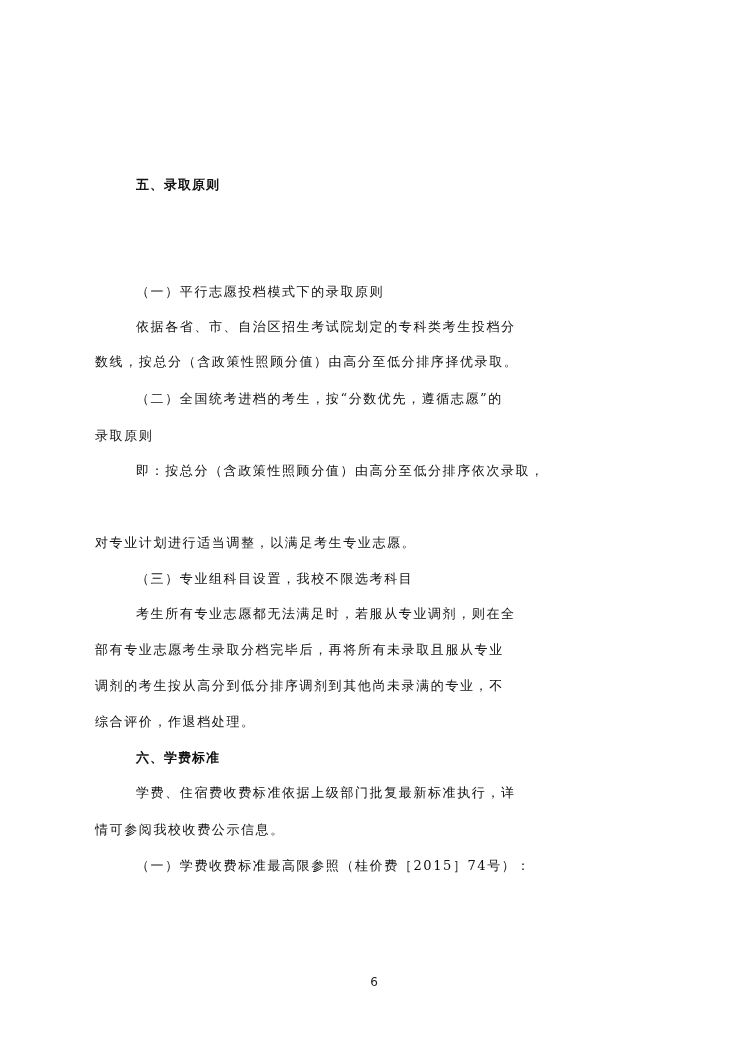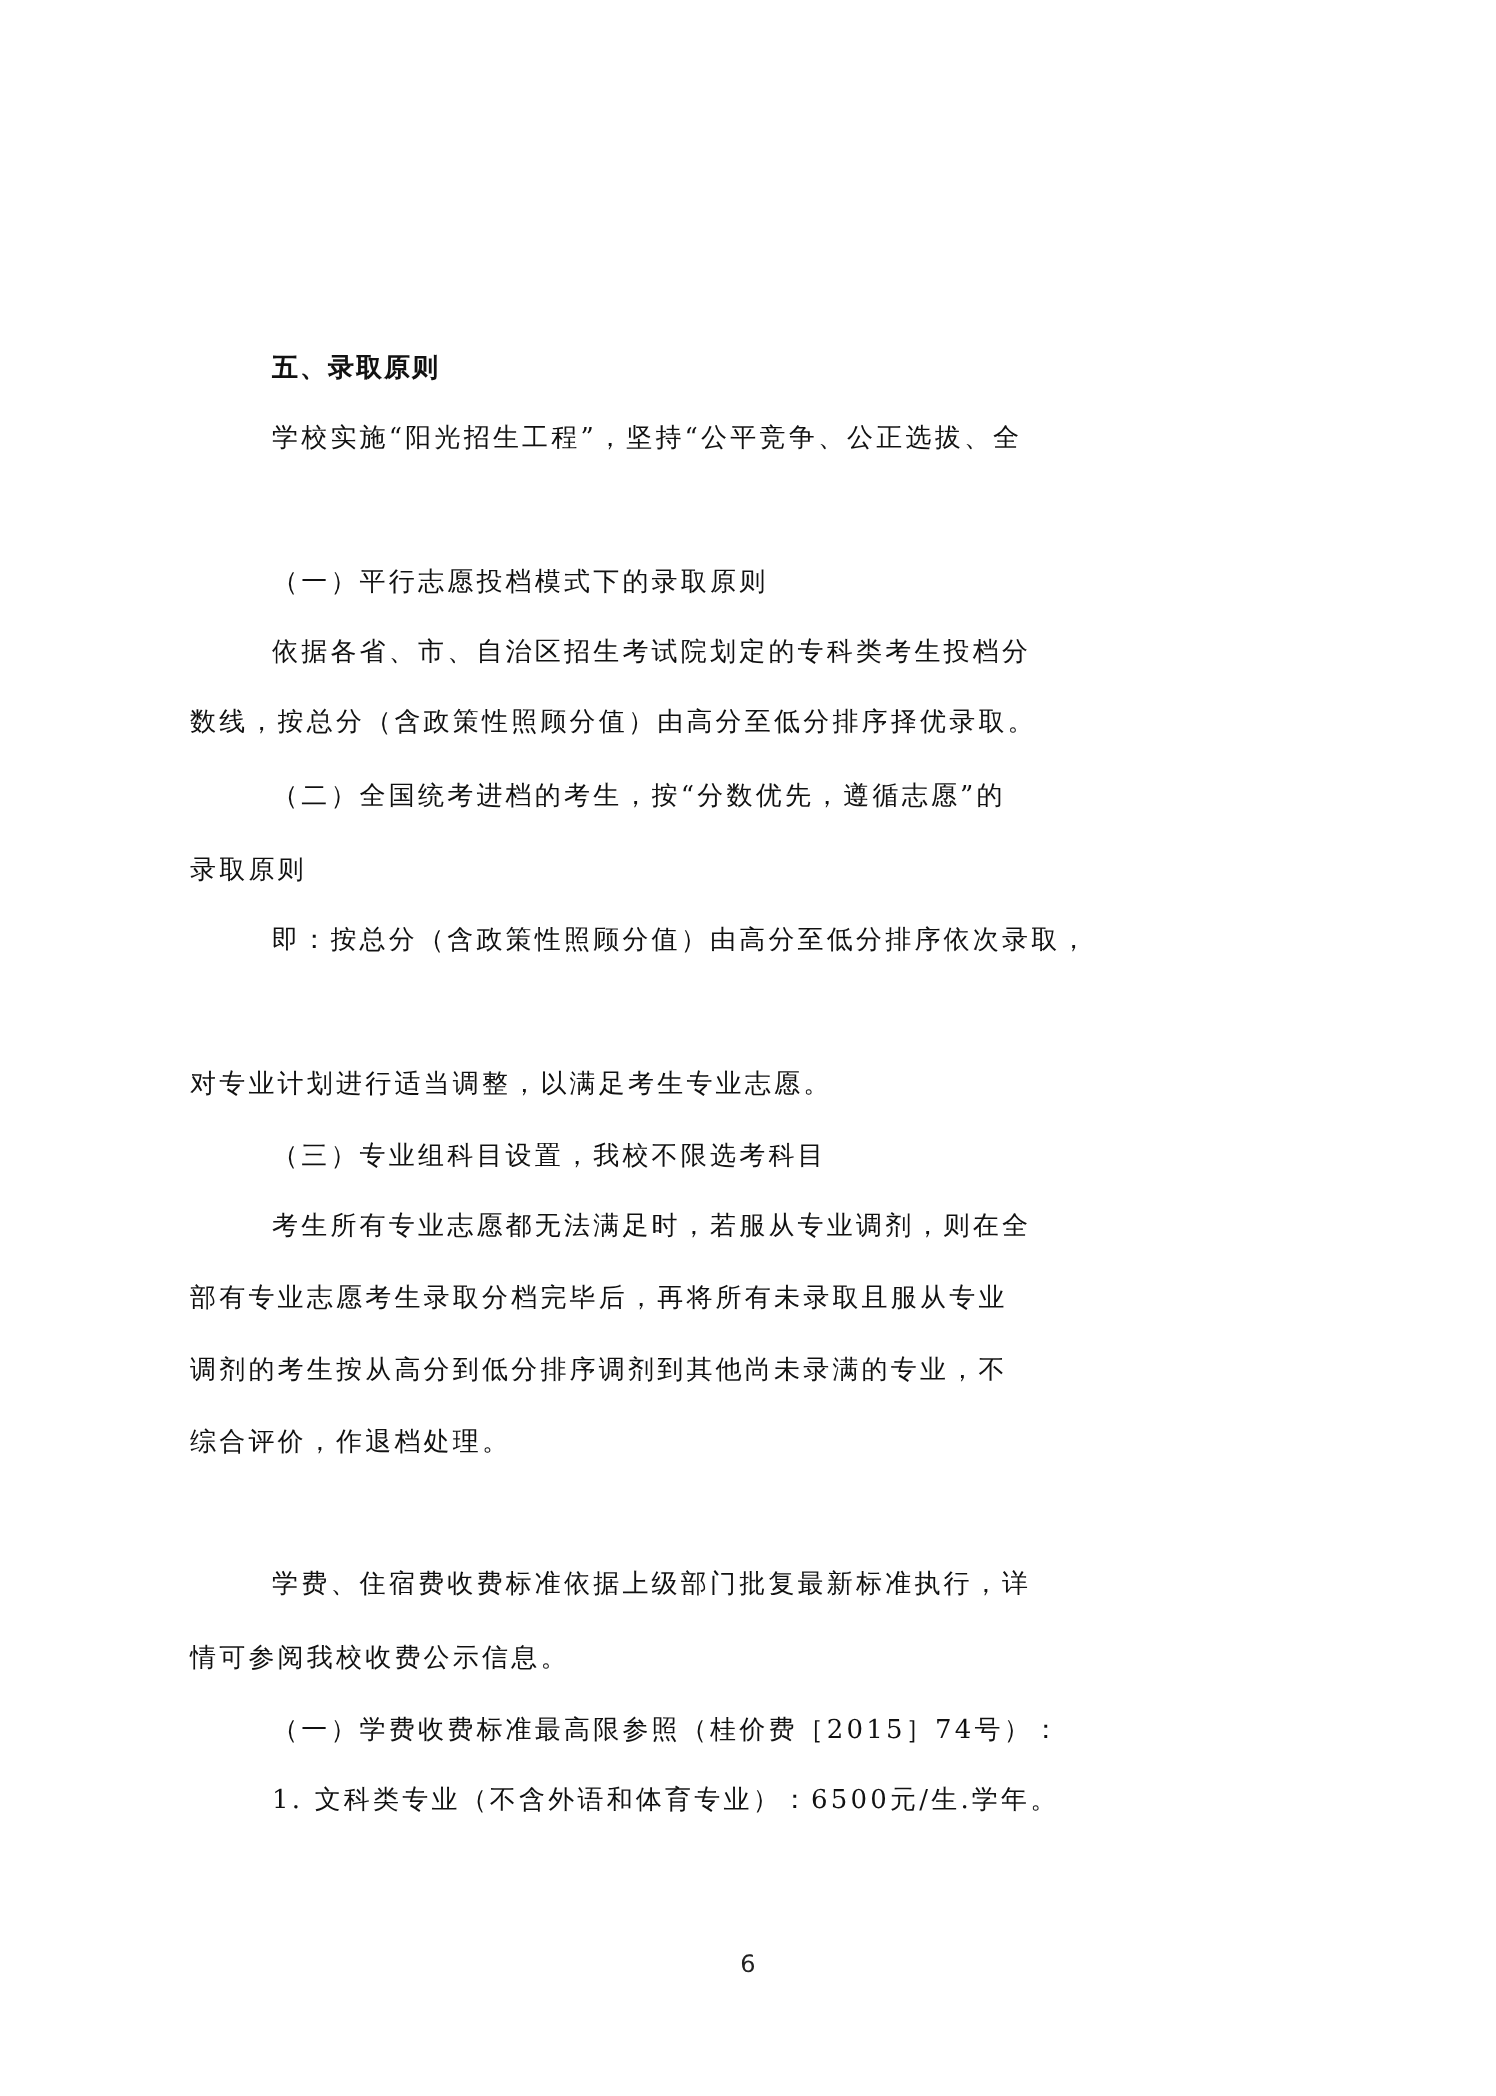--- a/index.html
+++ b/index.html
@@ -18,7 +18,6 @@
 
 <div class="page">
   <div class="line indent heading" style="top:173px">五、录取原则</div>
-  <div class="line indent" style="top:208px">学校实施“阳光招生工程”，坚持“公平竞争、公正选拔、全</div>
   <div class="line indent" style="top:280px">（一）平行志愿投档模式下的录取原则</div>
   <div class="line indent" style="top:315px">依据各省、市、自治区招生考试院划定的专科类考生投档分</div>
   <div class="line" style="top:350px">数线，按总分（含政策性照顾分值）由高分至低分排序择优录取。</div>

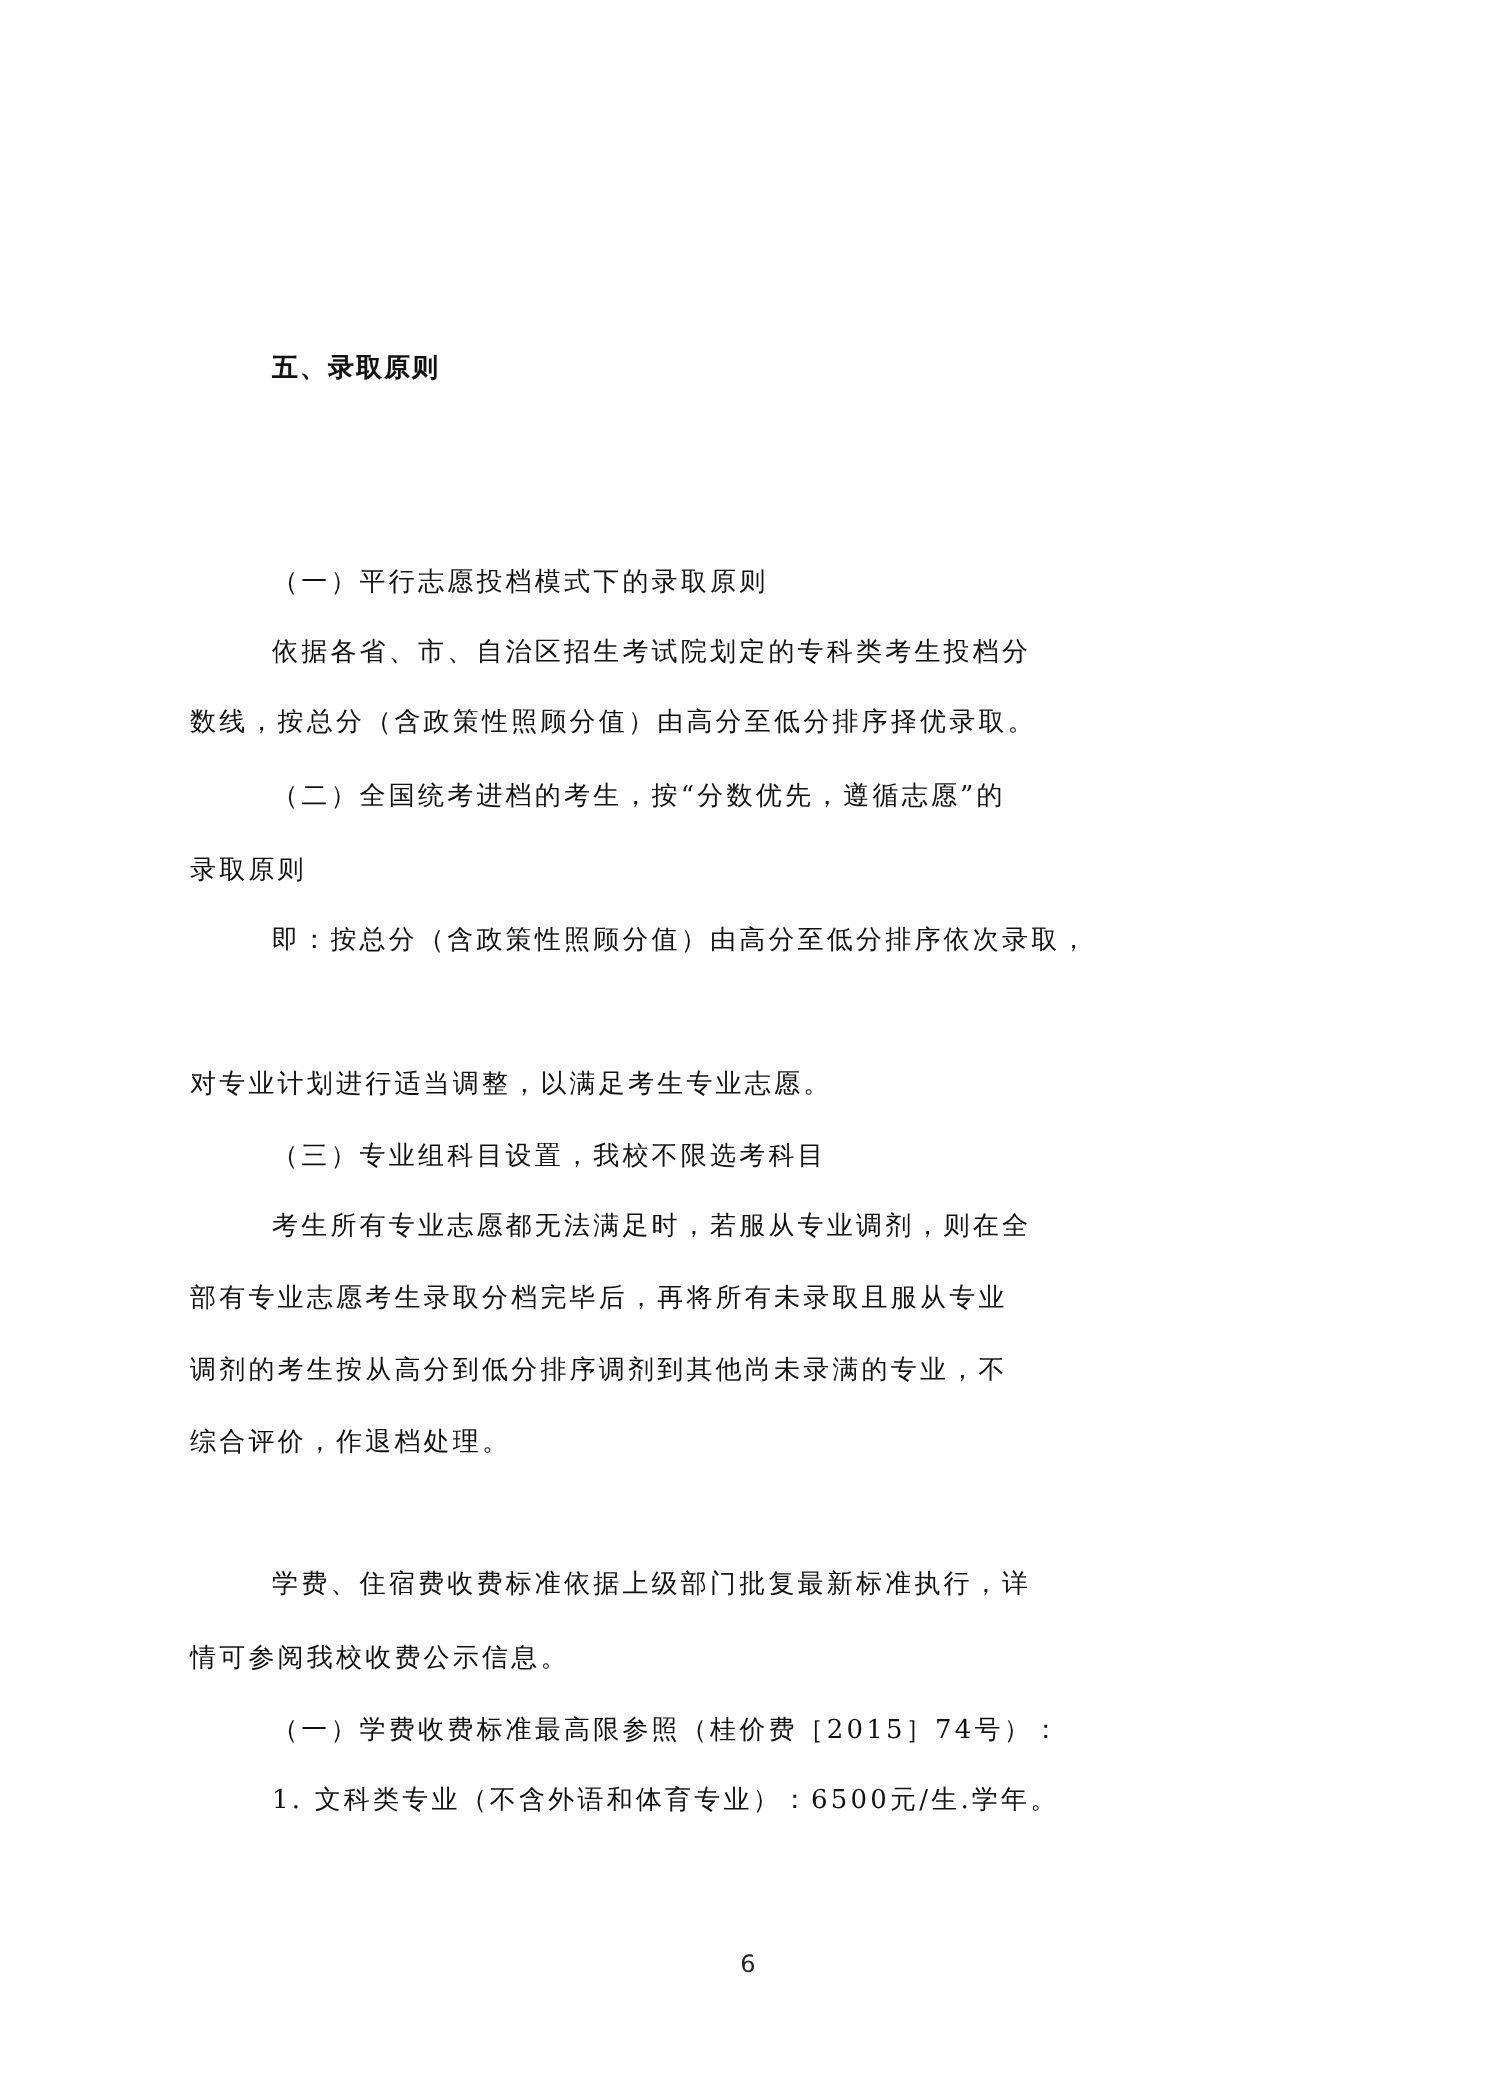--- a/index.html
+++ b/index.html
@@ -30,6 +30,7 @@
   <div class="line" style="top:638px">部有专业志愿考生录取分档完毕后，再将所有未录取且服从专业</div>
   <div class="line" style="top:674px">调剂的考生按从高分到低分排序调剂到其他尚未录满的专业，不</div>
   <div class="line" style="top:710px">综合评价，作退档处理。</div>
+  <div class="line indent heading" style="top:746px">六、学费标准</div>
   <div class="line indent" style="top:781px">学费、住宿费收费标准依据上级部门批复最新标准执行，详</div>
   <div class="line" style="top:818px">情可参阅我校收费公示信息。</div>
   <div class="line indent" style="top:854px">（一）学费收费标准最高限参照（桂价费［2015］74号）：</div>

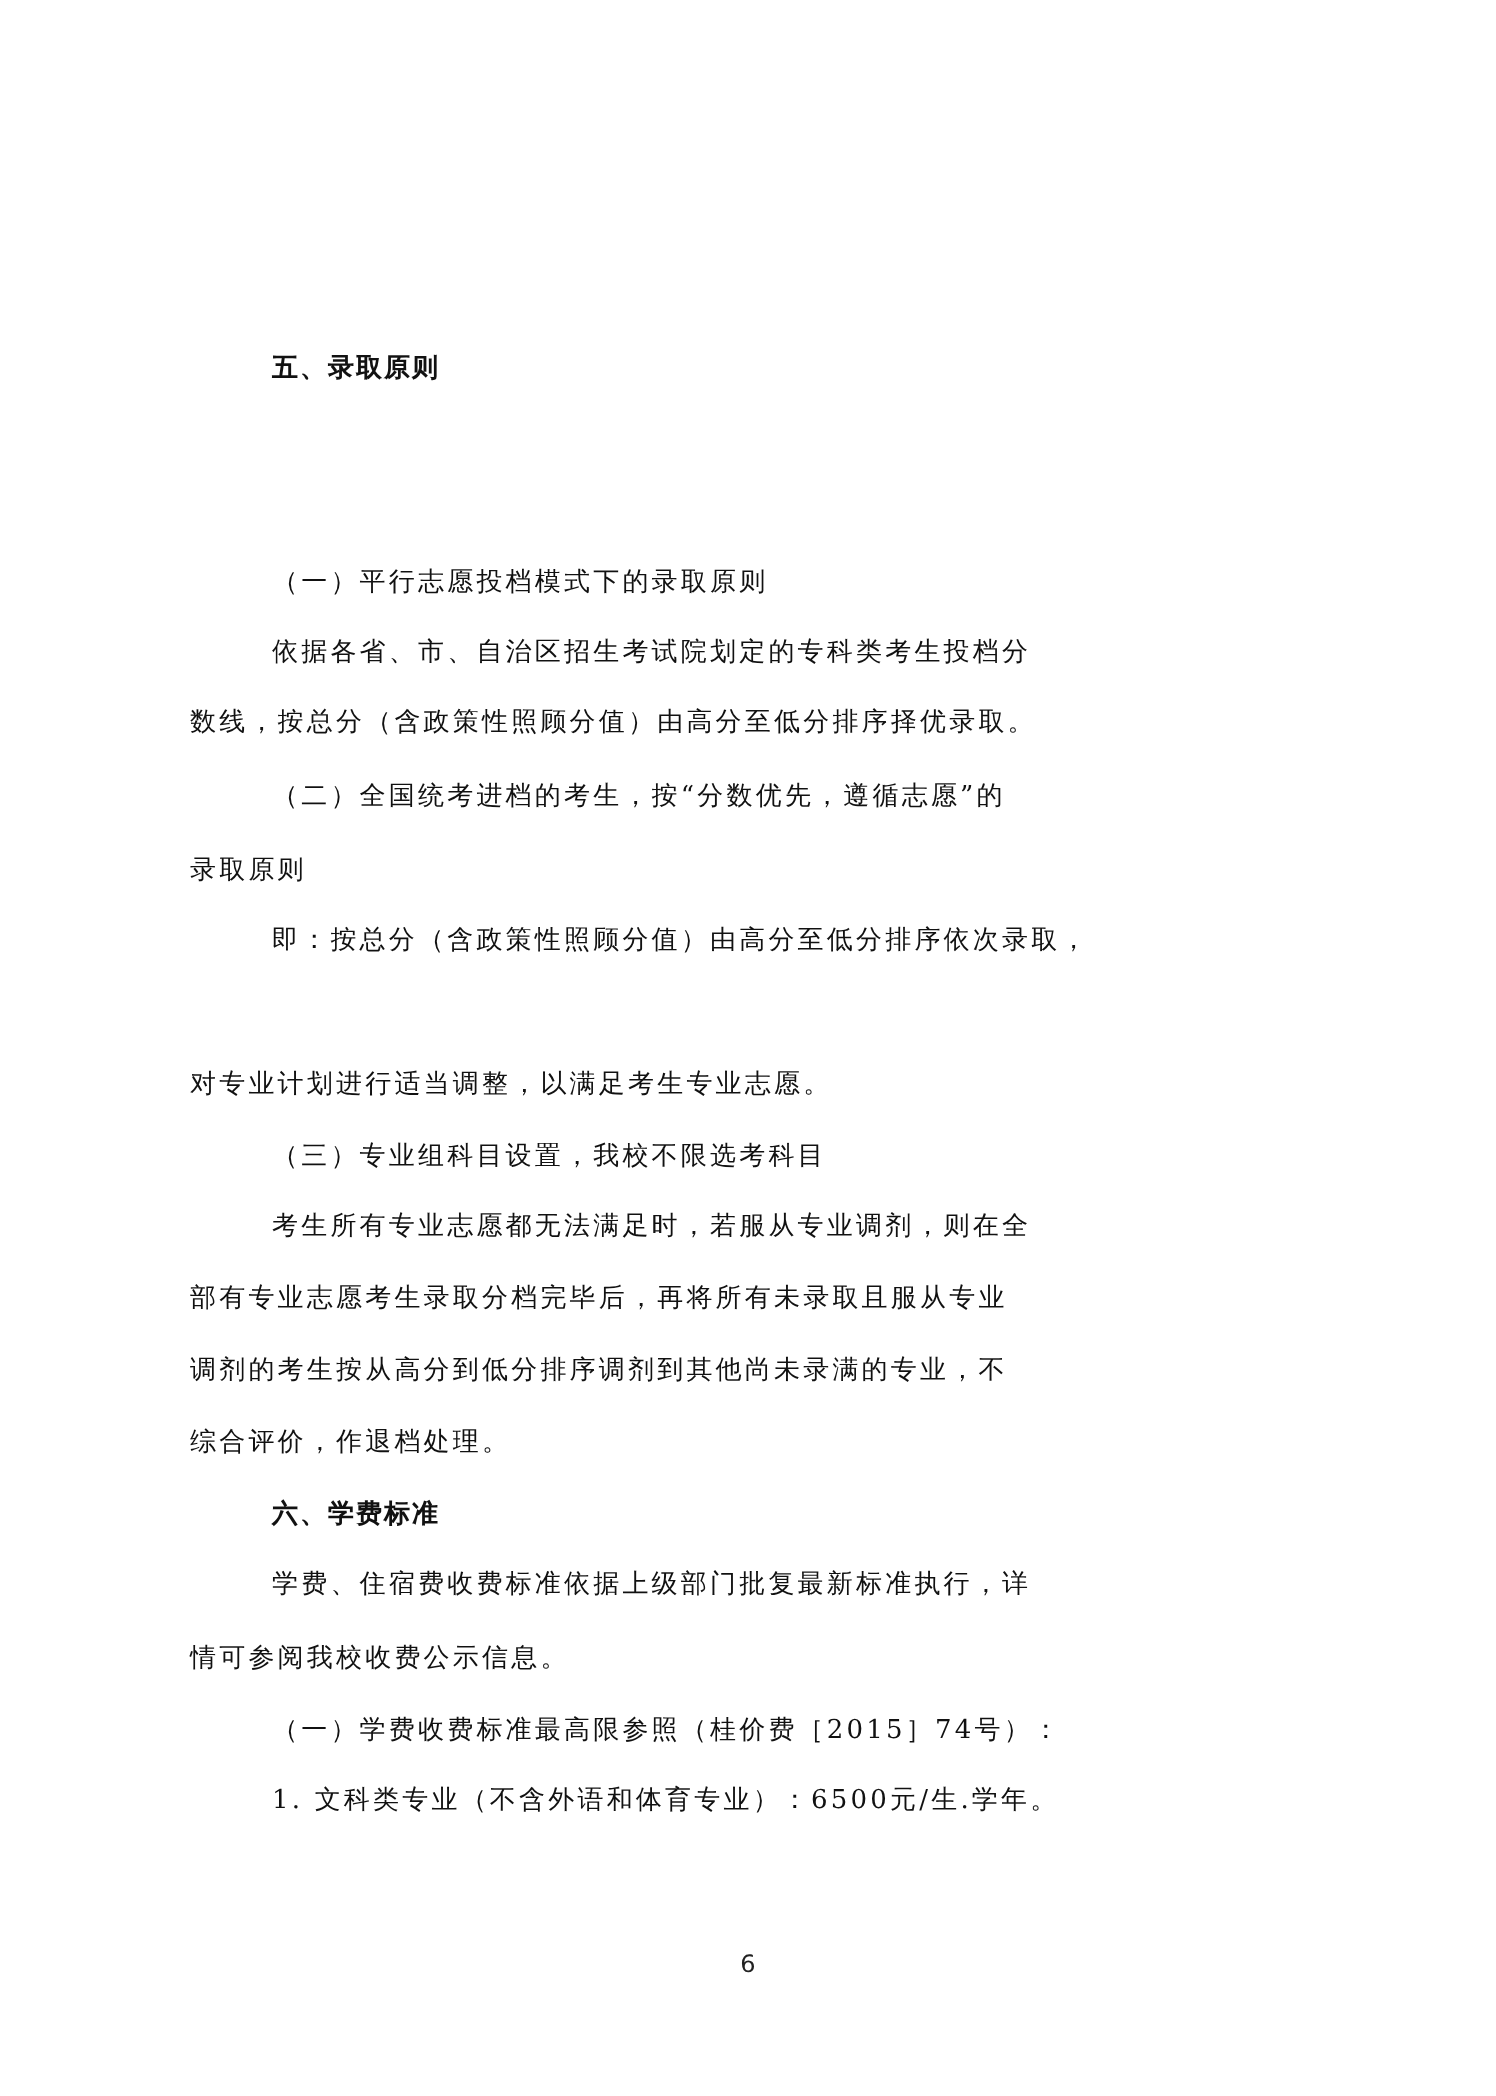--- a/index.html
+++ b/index.html
@@ -34,7 +34,6 @@
   <div class="line indent" style="top:781px">学费、住宿费收费标准依据上级部门批复最新标准执行，详</div>
   <div class="line" style="top:818px">情可参阅我校收费公示信息。</div>
   <div class="line indent" style="top:854px">（一）学费收费标准最高限参照（桂价费［2015］74号）：</div>
-  <div class="line indent" style="top:889px">1. 文科类专业（不含外语和体育专业）：6500元/生.学年。</div>
 
   <div class="page-number">6</div>
 </div>

